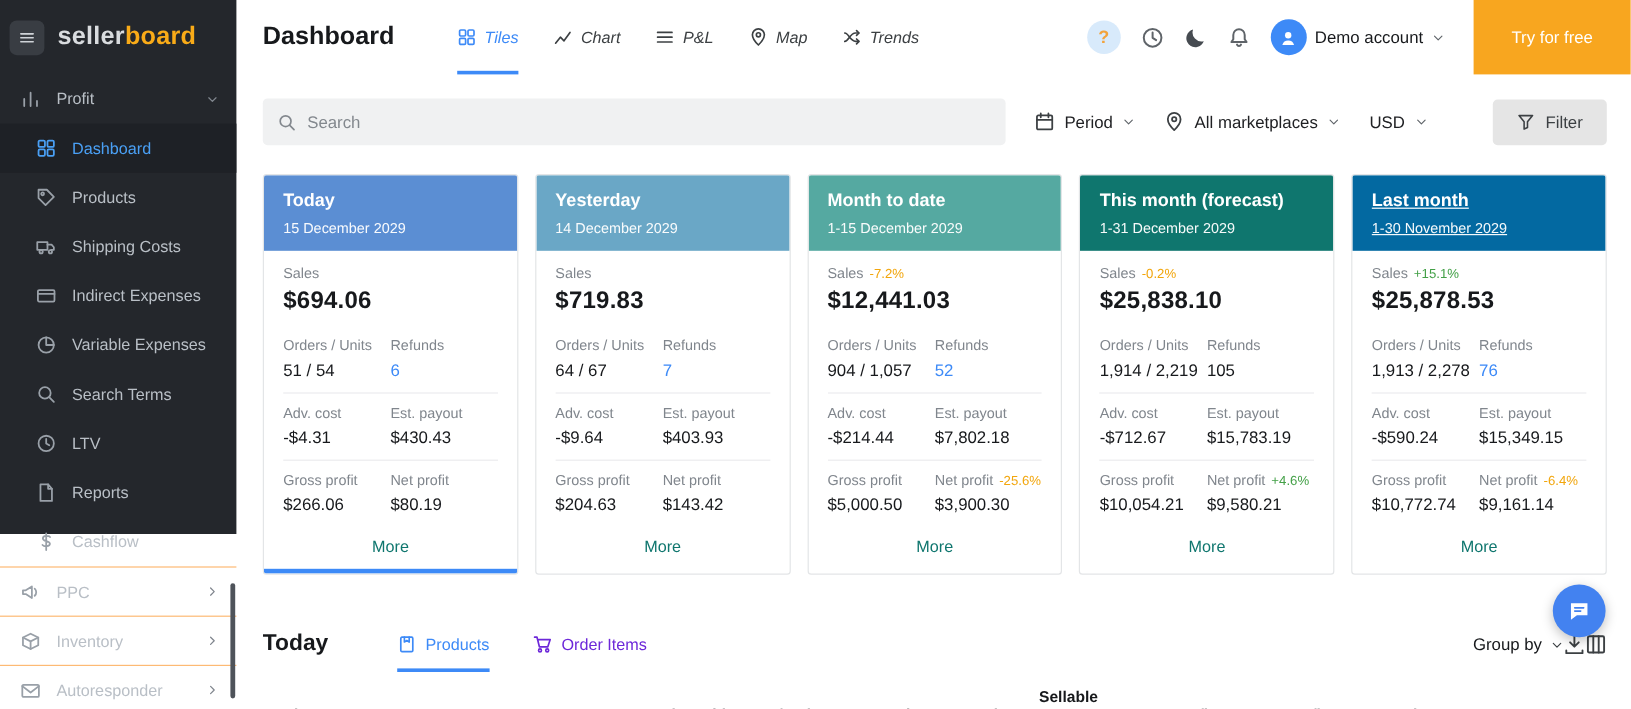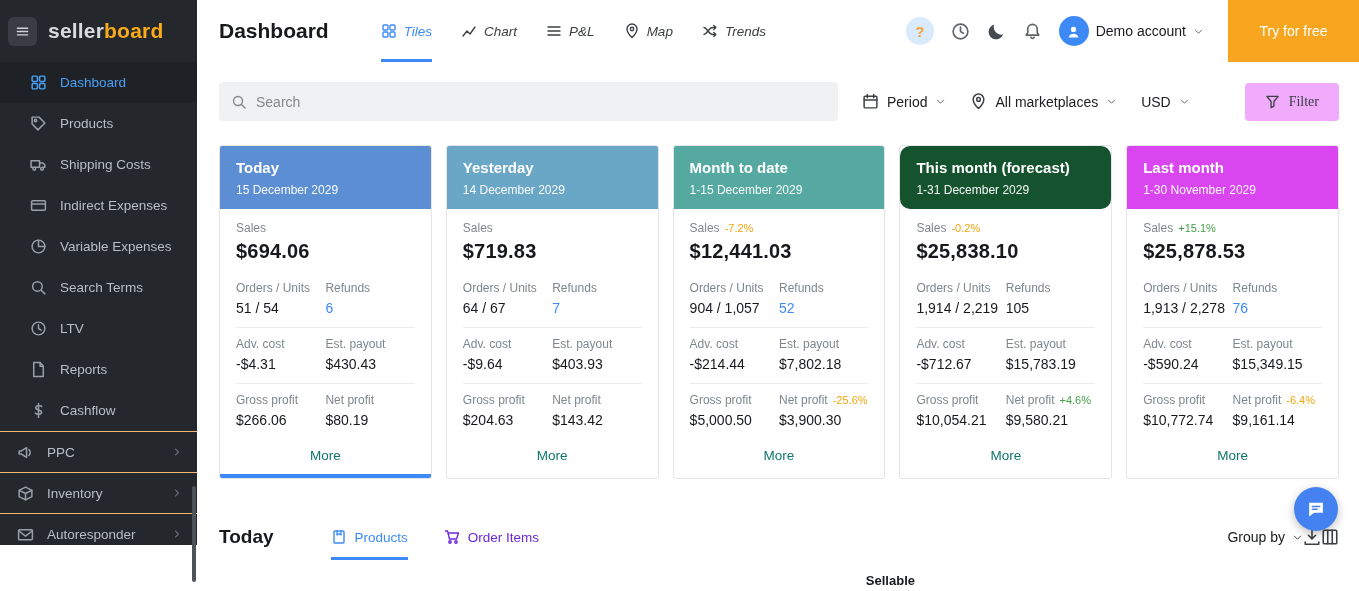--- a/index.html
+++ b/index.html
@@ -7,7 +7,7 @@
   svg.ic { fill:none; stroke:currentColor; stroke-width:1.4; stroke-linecap:round; stroke-linejoin:round; flex:none; }
 
   
-  .sidebar { position:absolute; left:0; top:0; width:197px; height:545px; background:#24272c; z-index:5; }
+  .sidebar { position:absolute; left:0; top:0; width:197px; height:445px; background:#24272c; z-index:5; }
   .logo-row { display:flex; align-items:center; height:62px; padding:0 10px 0 8px; gap:11px; }
   .hamburger { width:29px; height:29px; border-radius:6px; background:#393d43; display:flex; align-items:center; justify-content:center; color:#cfd3d8; cursor:pointer; }
   .logo { font-size:21px; font-weight:700; letter-spacing:.2px; color:#d9dcdf; cursor:pointer; }

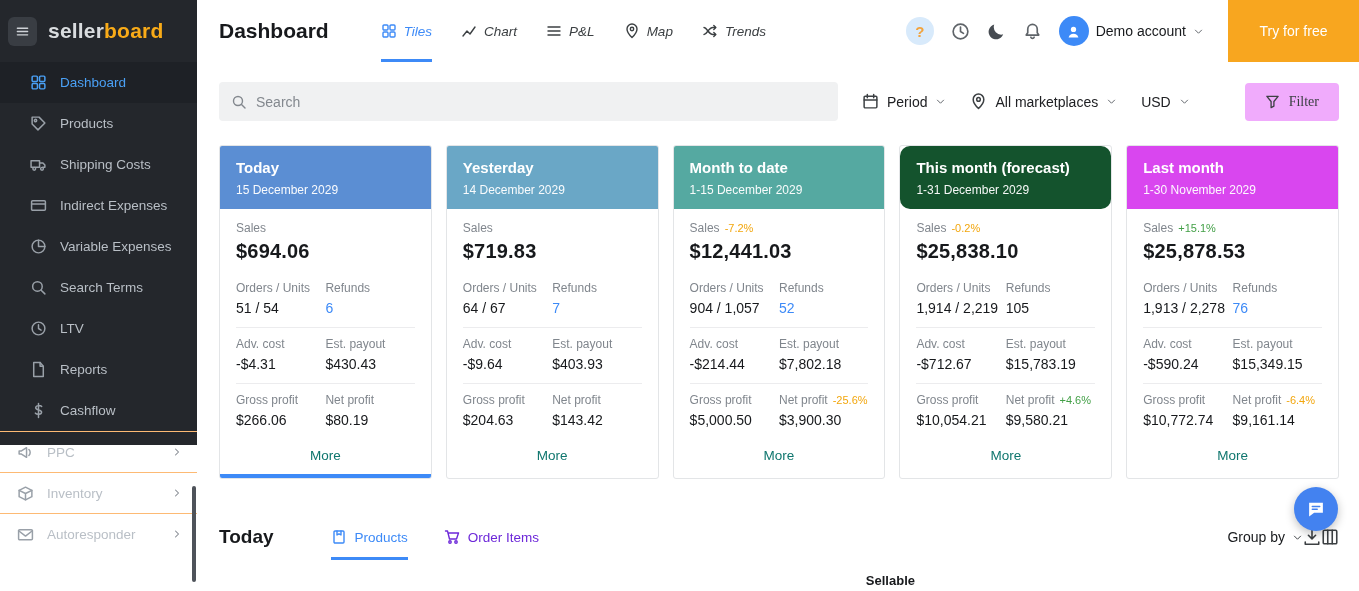--- a/index.html
+++ b/index.html
@@ -114,6 +114,15 @@
   </div>
 
   <nav>
+    <div class="nav-item">
+      <svg class="ic" viewBox="0 0 16 16">
+          <path d="M3 13.5V8M8 13.5V3M13 13.5V9.5"></path>
+        </svg>
+      <span>Profit</span>
+      <svg class="ic chev" viewBox="0 0 16 16">
+          <path d="M4 6l4 4 4-4"></path>
+        </svg>
+    </div>
     <div class="nav-item sub active">
       <svg class="ic" viewBox="0 0 16 16">
           <rect x="2" y="2" width="5" height="5" rx="1"></rect>

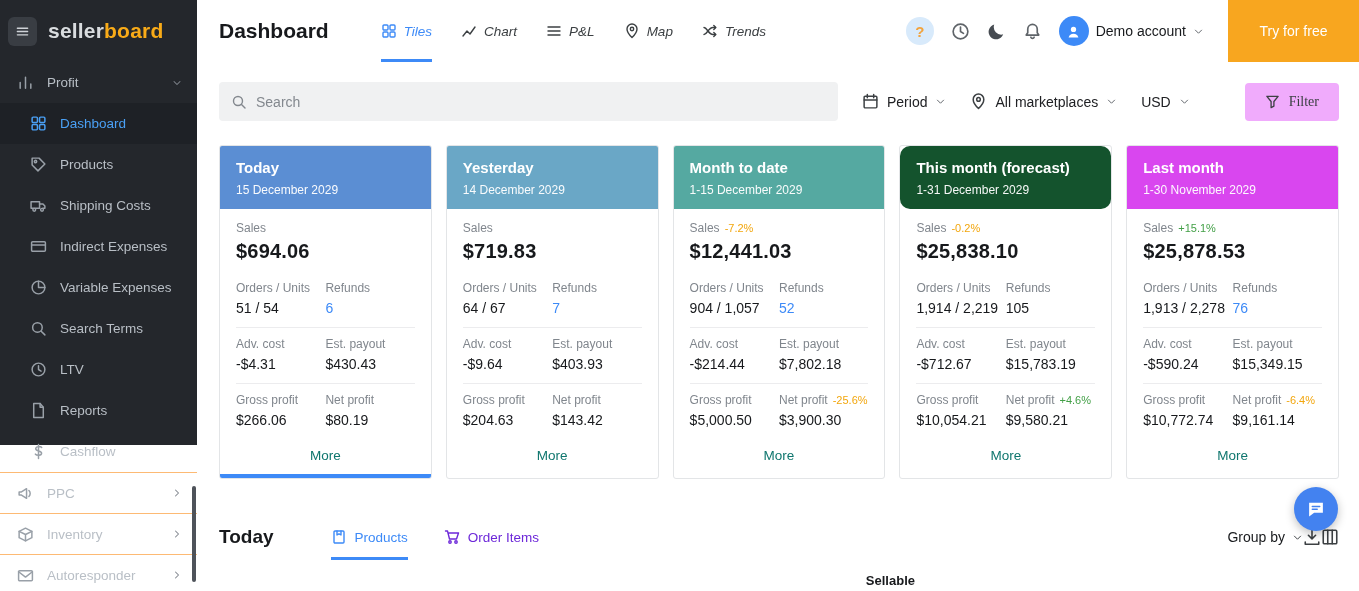--- a/index.html
+++ b/index.html
@@ -51,7 +51,7 @@
   .ctrl { display:flex; align-items:center; gap:8px; font-size:14px; color:#202124; margin-left:24px; cursor:pointer; }
   .ctrl .ic { width:17px; height:17px; color:#3c4043; }
   .ctrl .chev { width:11px; height:11px; color:#5f6469; }
-  .filter-btn { margin-left:auto; height:38px; padding:0 20px; border-radius:4px; background:#f0abfc; display:flex; align-items:center; gap:9px; font-size:14px; color:#3c4043; cursor:pointer;font-family:Liberation Serif, serif; }
+  .filter-btn { margin-left:auto; height:38px; padding:0 20px; border-radius:4px; background:#e5e5e5; display:flex; align-items:center; gap:9px; font-size:14px; color:#3c4043; cursor:pointer; }
   .filter-btn .ic { width:15px; height:15px; }
 
   

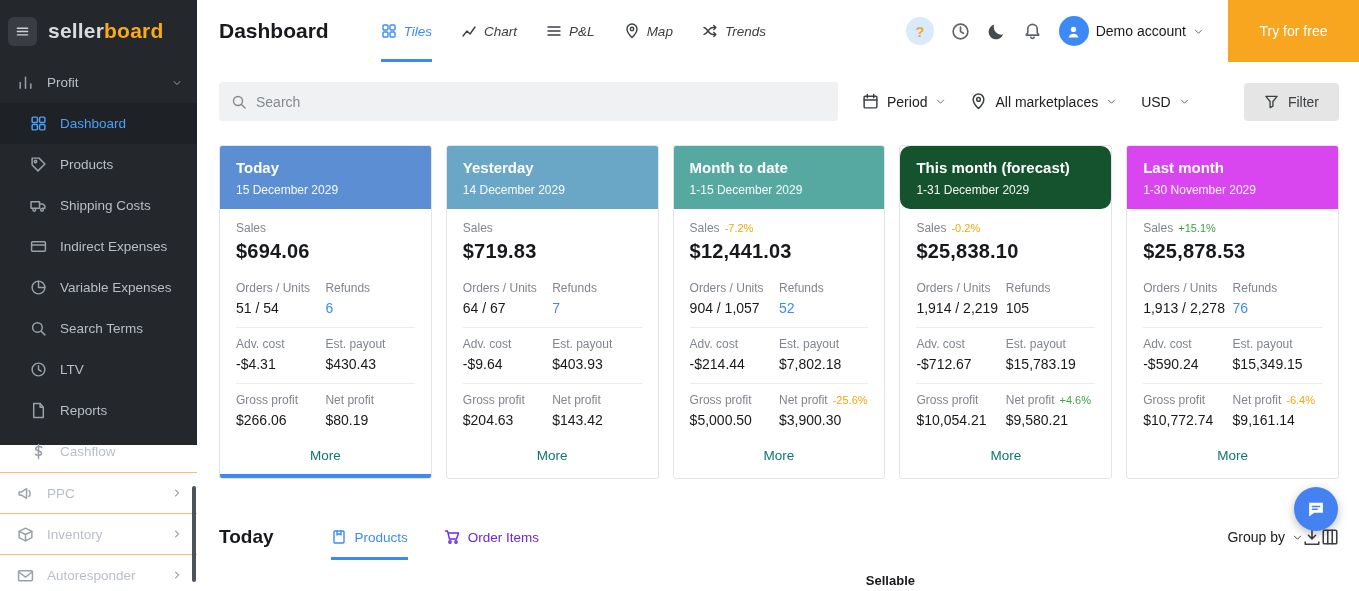--- a/index.html
+++ b/index.html
@@ -60,7 +60,7 @@
   .card-head { padding:13px 16px 12px; color:#fff; }
   .card-title { font-size:15px; font-weight:700; }
   .card-date { font-size:12px; margin-top:7px; opacity:.96; }
-  .th0 { background:#5b8ed3; } .th1 { background:#6aa7c6; } .th2 { background:#55a9a1; } .th3 { background:#14532d;border-radius:10px; } .th4 { background:#d946ef; }
+  .th0 { background:#5b8ed3; } .th1 { background:#6aa7c6; } .th2 { background:#55a9a1; } .th3 { background:#0f766e; } .th4 { background:#d946ef; }
   .card-body { padding:0 16px; }
   .stat-label { font-size:12px; color:#80868d; }
   .sales-row { padding:12px 0 9px; }

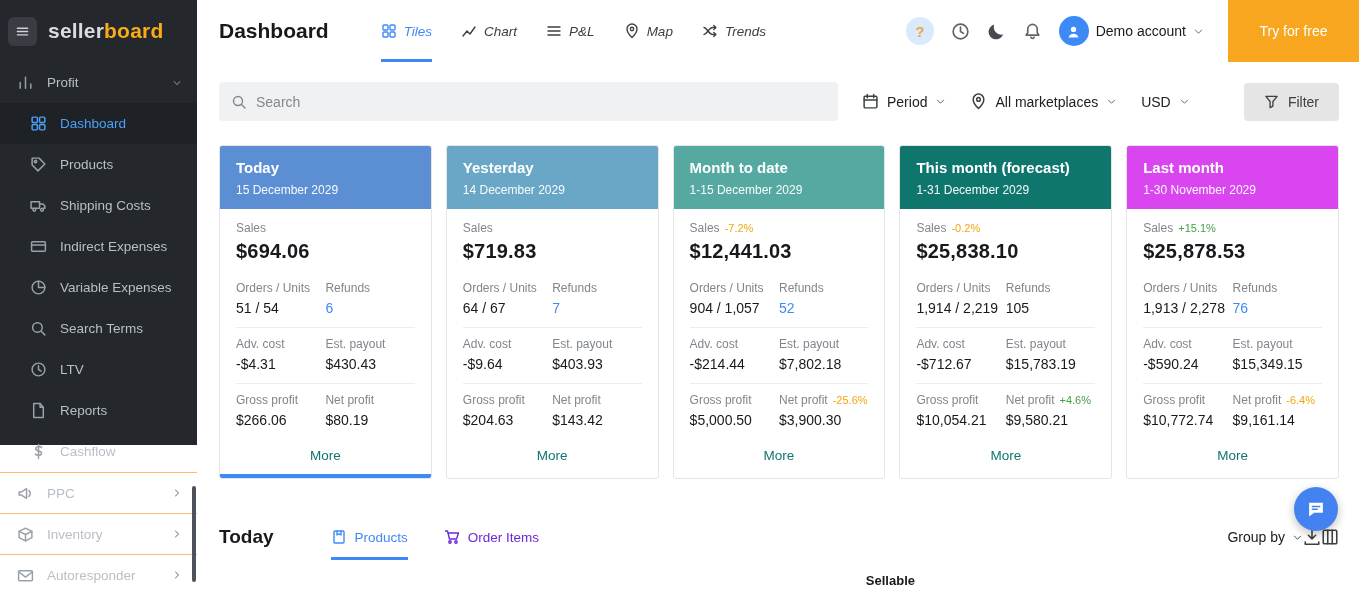--- a/index.html
+++ b/index.html
@@ -60,7 +60,7 @@
   .card-head { padding:13px 16px 12px; color:#fff; }
   .card-title { font-size:15px; font-weight:700; }
   .card-date { font-size:12px; margin-top:7px; opacity:.96; }
-  .th0 { background:#5b8ed3; } .th1 { background:#6aa7c6; } .th2 { background:#55a9a1; } .th3 { background:#0f766e; } .th4 { background:#d946ef; }
+  .th0 { background:#5b8ed3; } .th1 { background:#6aa7c6; } .th2 { background:#55a9a1; } .th3 { background:#0f766e; } .th4 { background:#0369a1;text-decoration:underline; }
   .card-body { padding:0 16px; }
   .stat-label { font-size:12px; color:#80868d; }
   .sales-row { padding:12px 0 9px; }

